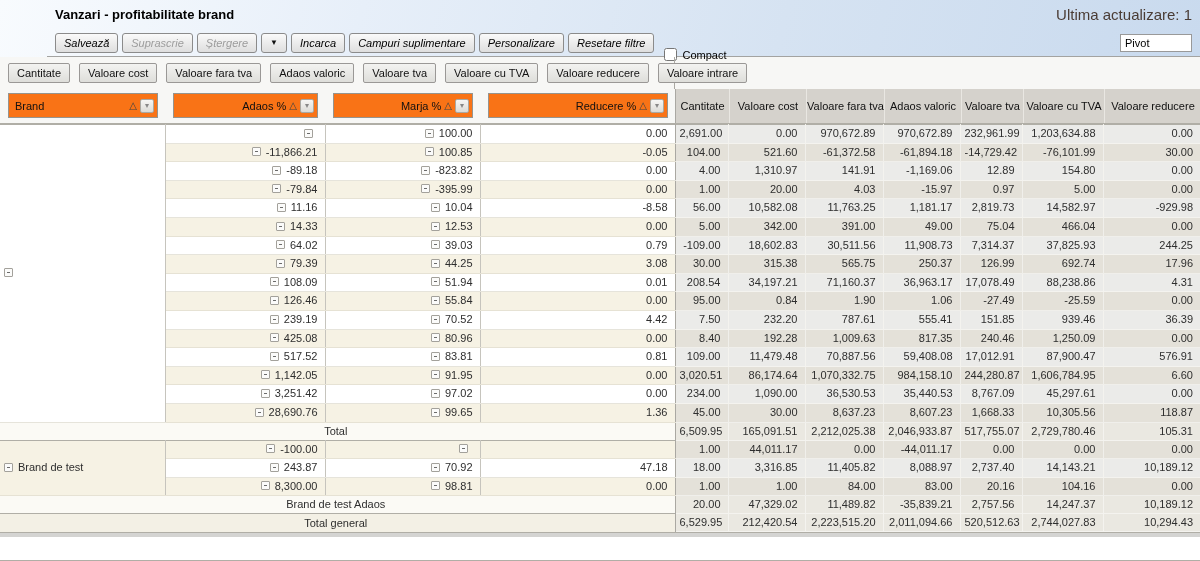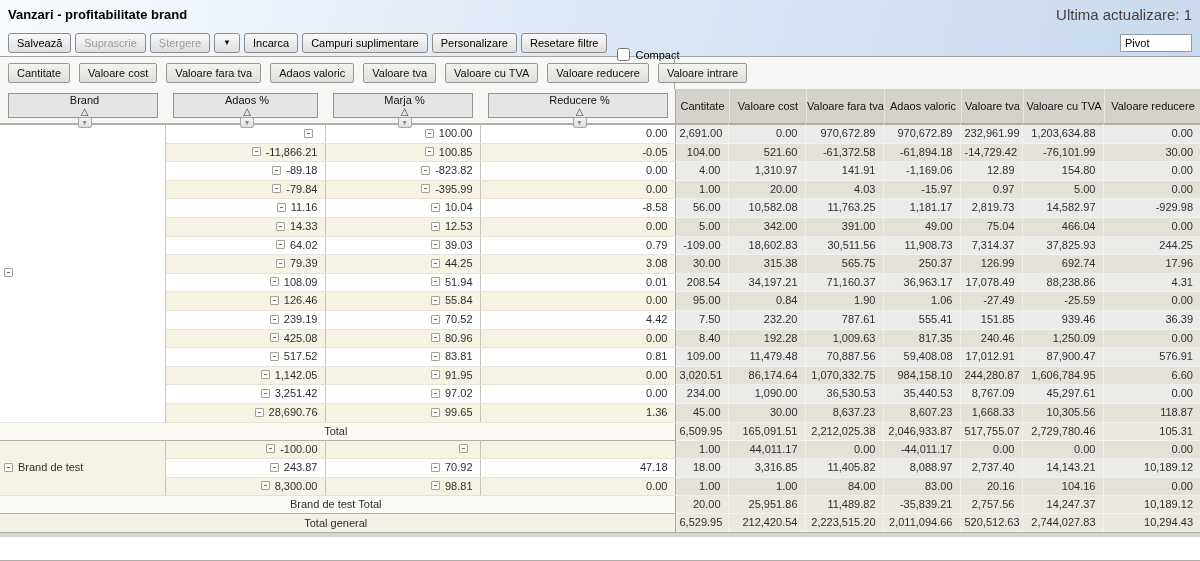--- a/index.html
+++ b/index.html
@@ -7,7 +7,7 @@
   .app { width: 1200px; height: 561px; overflow: hidden; border-bottom: 1px solid #b0aea6; }
 
   
-  .top-chrome { background: linear-gradient(105deg, #f8fbfe 0%, #e7eff9 30%, #d6e3f2 65%, #c9daee 100%); }
+  .top-chrome { background: linear-gradient(105deg, #f8fbfe 0%, #e7eff9 30%, #d6e3f2 65%, #c9daee 100%); padding-left: 47px; }
   .titlebar { height: 29px; display: flex; align-items: center; justify-content: space-between; padding: 0 8px; }
   .page-title { font-size: 13px; font-weight: bold; color: #000; }
   .last-update { font-size: 15px; color: #4a3c35; }

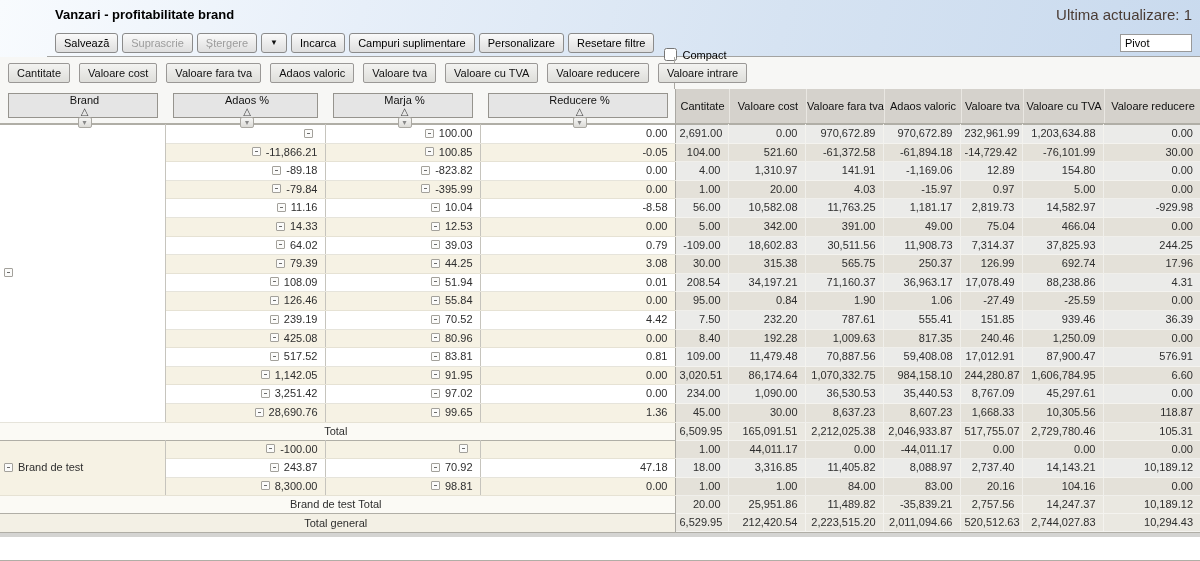--- a/index.html
+++ b/index.html
@@ -14,7 +14,7 @@
   .toolbar { height: 28px; display: flex; align-items: center; padding: 0 8px; border-bottom: 1px solid #a3a3a1; }
   .btn { display: inline-flex; align-items: center; justify-content: center; height: 20px; padding: 0 8px;
          margin-right: 4px; font-size: 11px; color: #000; background: linear-gradient(#fafafa, #dedede);
-         border: 1px solid #8b8b8b; border-radius: 3px; cursor: pointer; white-space: nowrap; }
+         border: 1px solid #8b8b8b; border-radius: 3px; cursor: pointer; white-space: nowrap; font-style: italic; }
   .btn.disabled { color: #9c9c9c; }
   .btn.dd { width: 26px; padding: 0; }
   .btn.dd span { font-size: 8px; color: #111; }

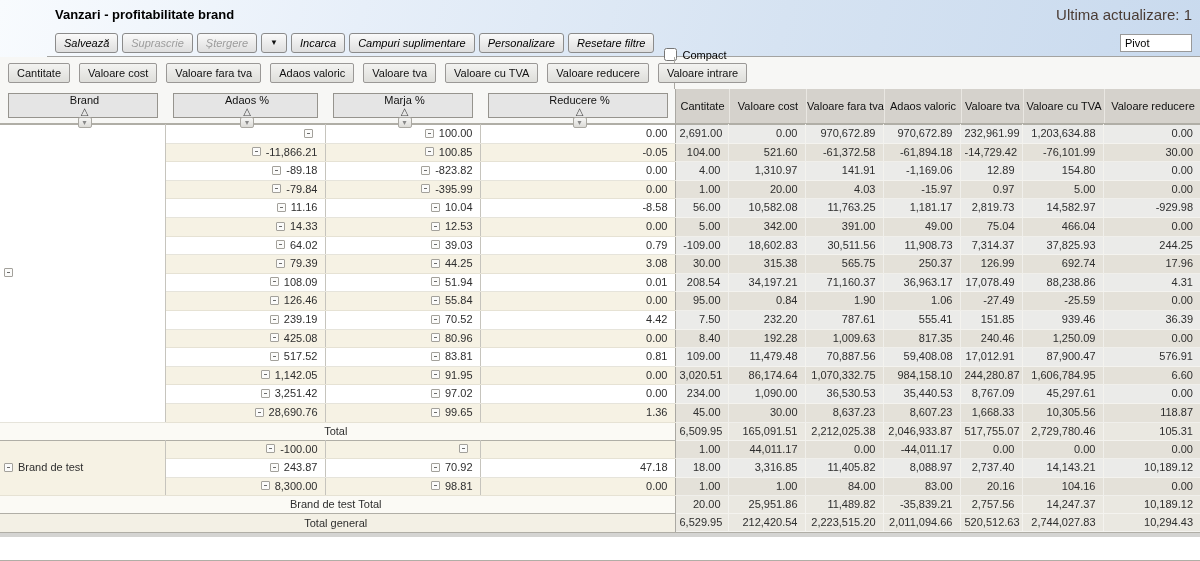--- a/index.html
+++ b/index.html
@@ -38,8 +38,8 @@
   
   .headers-row { height: 35px; display: flex; background: #f7f7f5; border-bottom: 1px solid #b0aea6; }
   .field-slot { padding: 4px 7px 5px 8px; }
-  .field-box { height: 100%; display: flex; align-items: center; background: #e5e5e5;
-               border: 1px solid #96948e; padding: 0 3px 0 6px; font-size: 11px; color: #111; cursor: pointer; flex-direction: column; }
+  .field-box { height: 100%; display: flex; align-items: center; background: #f97316;
+               border: 1px solid #96948e; padding: 0 3px 0 6px; font-size: 11px; color: #111; cursor: pointer; }
   .field-box .lbl { white-space: nowrap; }
   .field-box .sp { flex: 1; }
   .field-box .sort { font-size: 10px; color: #444; margin: 0 3px; }

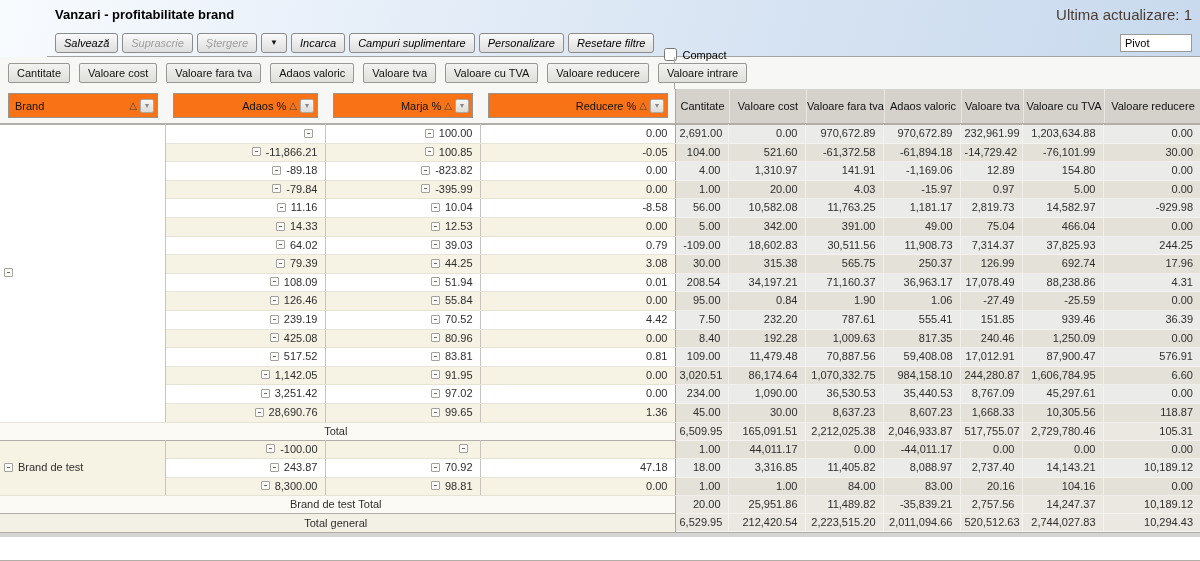--- a/index.html
+++ b/index.html
@@ -430,7 +430,7 @@
           <td class="num r-even last">0.00</td>
         </tr>
         <tr class="total-row sec-start">
-          <td class="total-label tl-light" colspan="4">Brand de test Total</td>
+          <td class="total-label tl-light" colspan="4">Brand de test Adaos</td>
           <td class="num r-total">20.00</td>
           <td class="num r-total">25,951.86</td>
           <td class="num r-total">11,489.82</td>

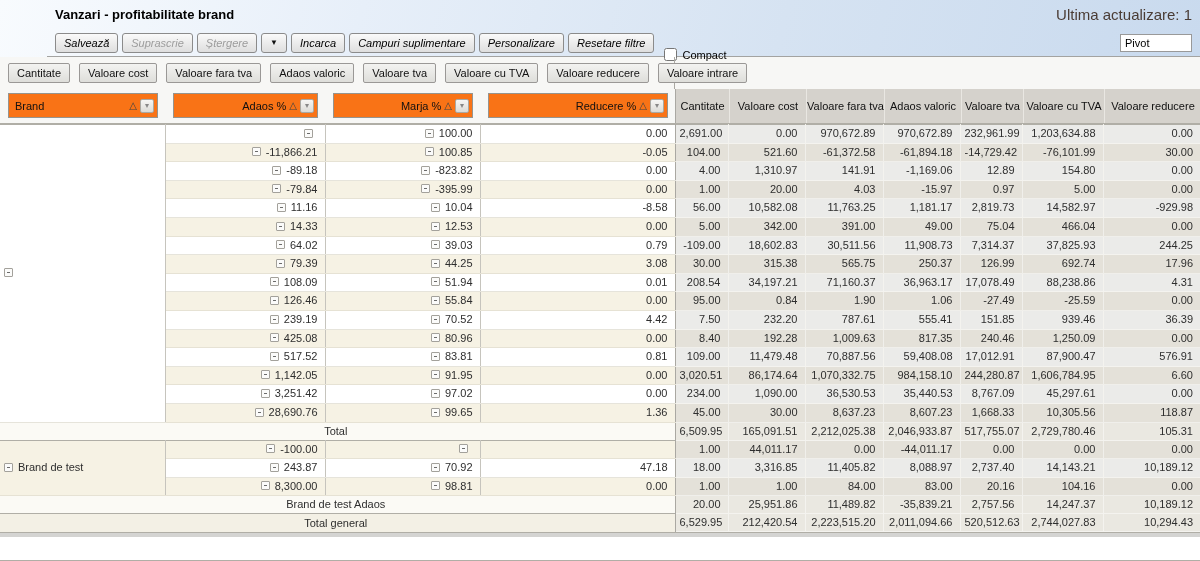--- a/index.html
+++ b/index.html
@@ -432,7 +432,7 @@
         <tr class="total-row sec-start">
           <td class="total-label tl-light" colspan="4">Brand de test Adaos</td>
           <td class="num r-total">20.00</td>
-          <td class="num r-total">25,951.86</td>
+          <td class="num r-total">47,329.02</td>
           <td class="num r-total">11,489.82</td>
           <td class="num r-total">-35,839.21</td>
           <td class="num r-total">2,757.56</td>

